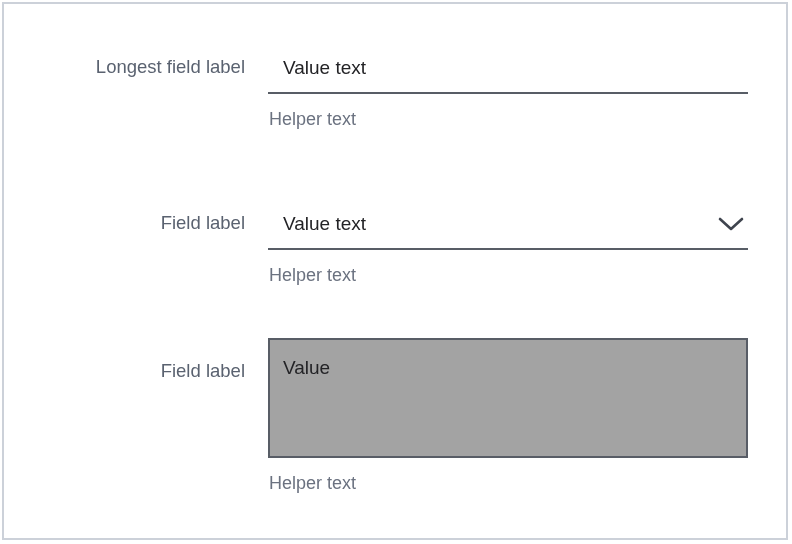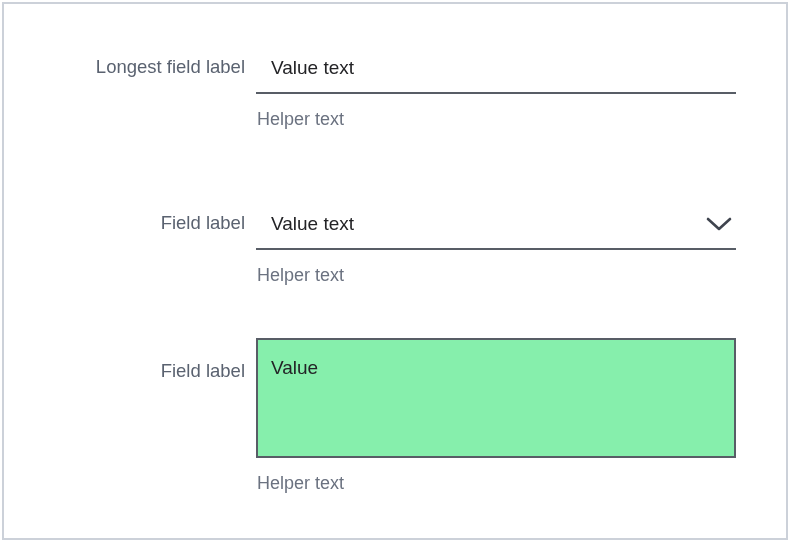--- a/index.html
+++ b/index.html
@@ -50,7 +50,7 @@
   }
 
   .field-control {
-    margin-left: 11px;
+    margin-left: 23px;
     width: 480px;
     box-sizing: border-box;
   }

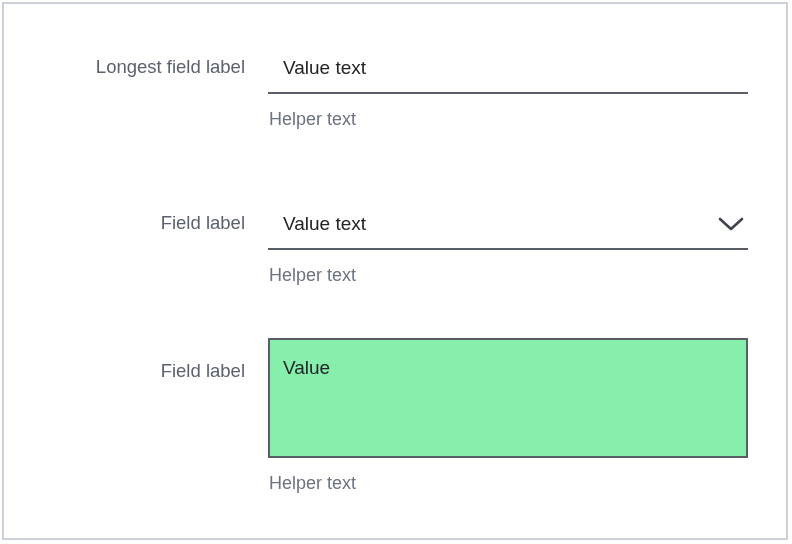--- a/index.html
+++ b/index.html
@@ -91,7 +91,7 @@
     width: 480px;
     height: 120px;
     border: 2px solid #585d66;
-    background: #86efac;
+    background: #a3a3a3;
   }
   .input-box .input-value {
     padding-left: 13px;

